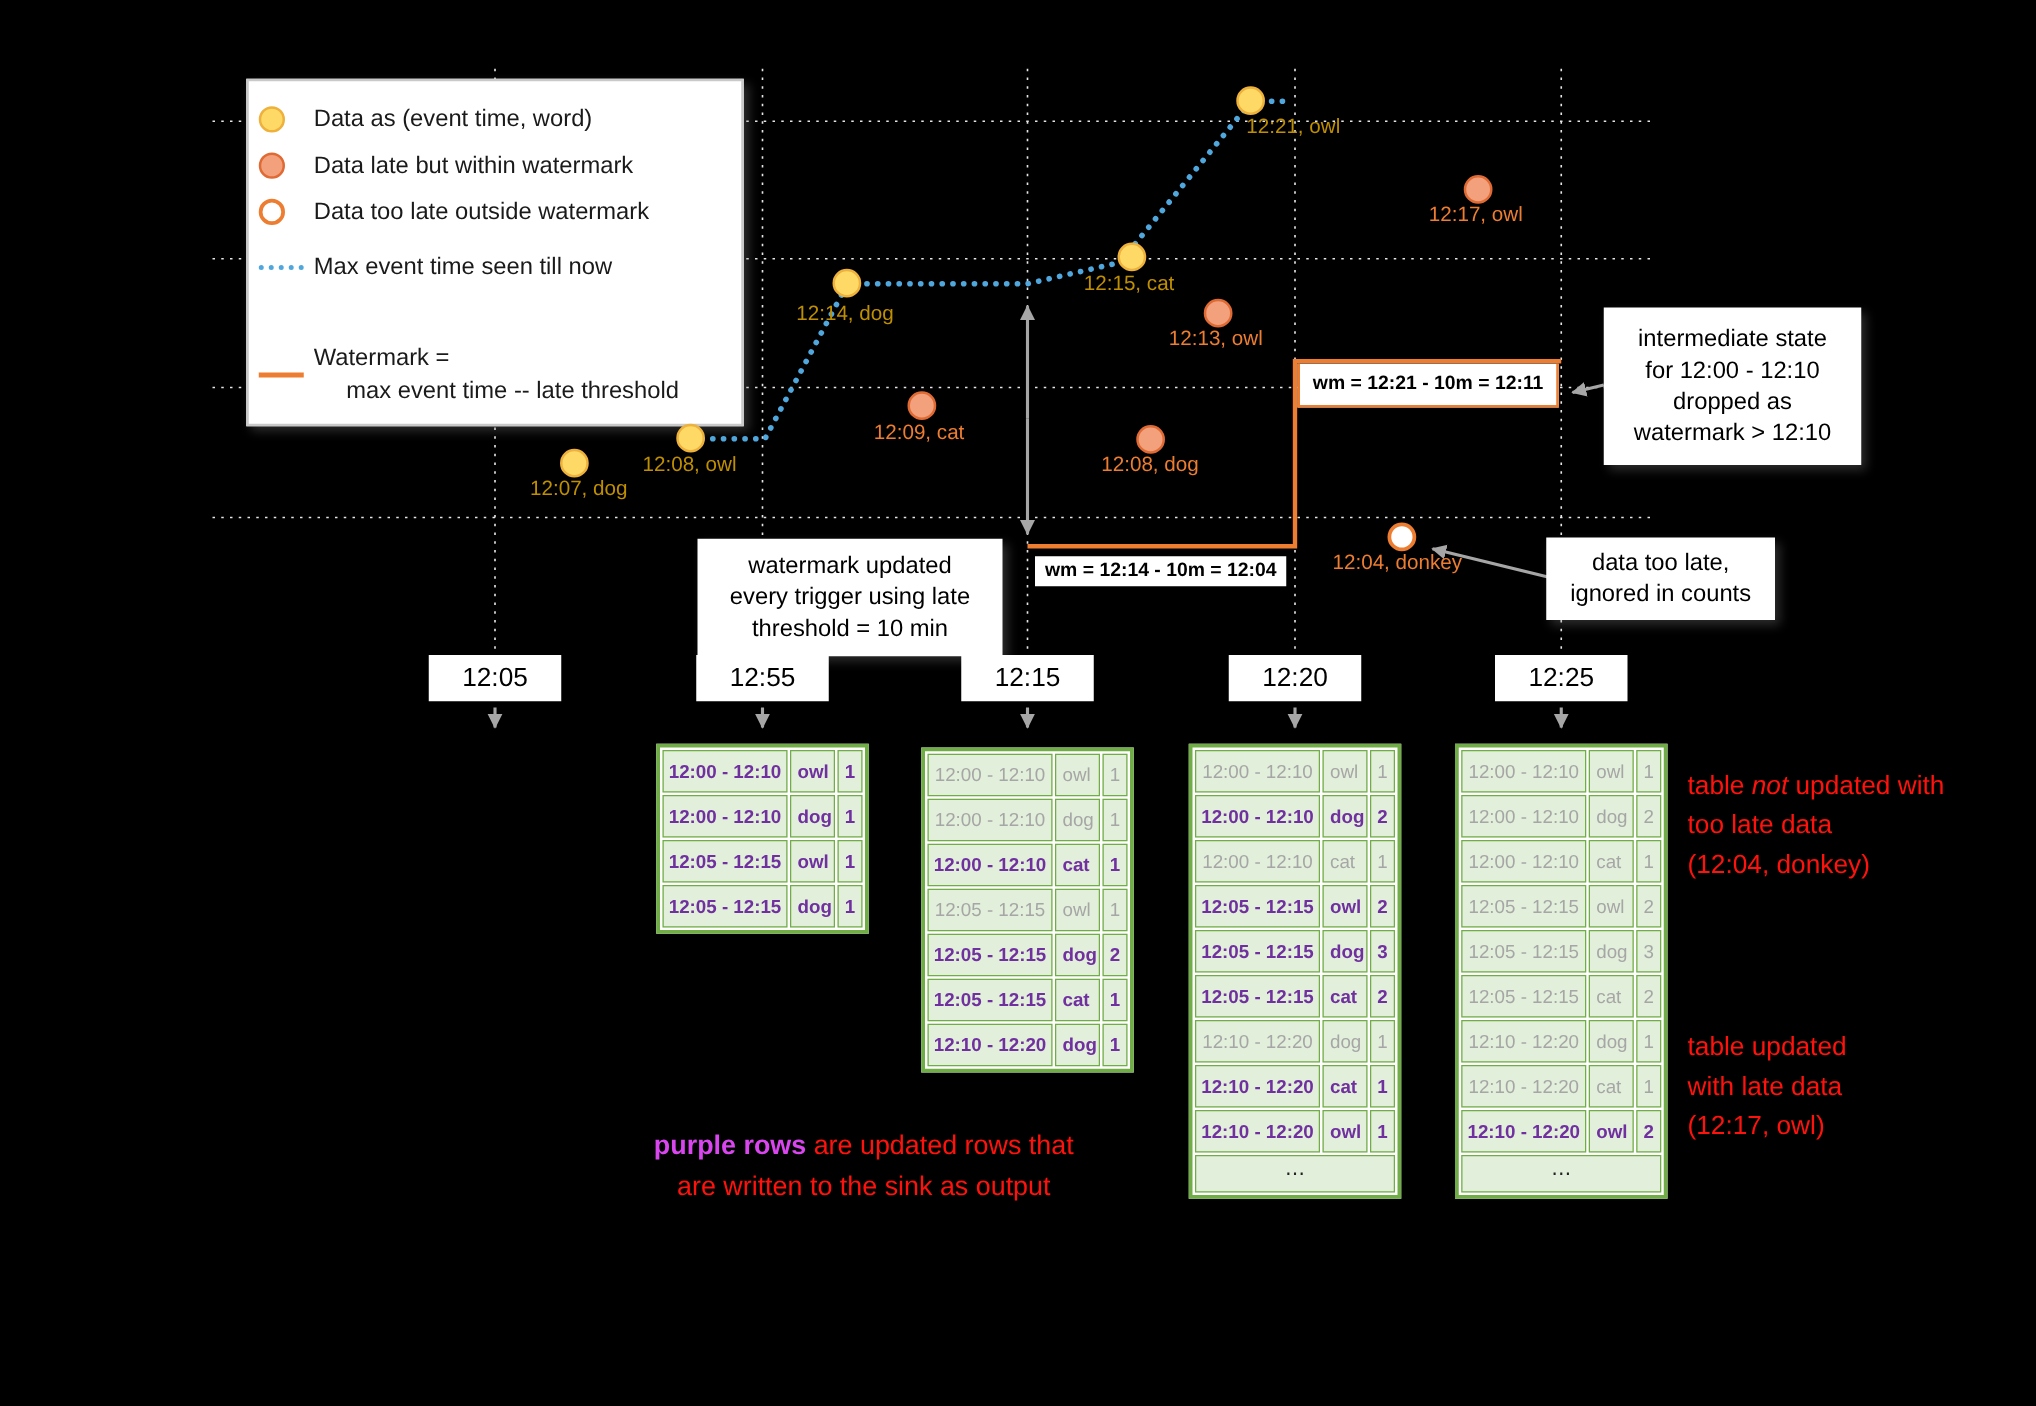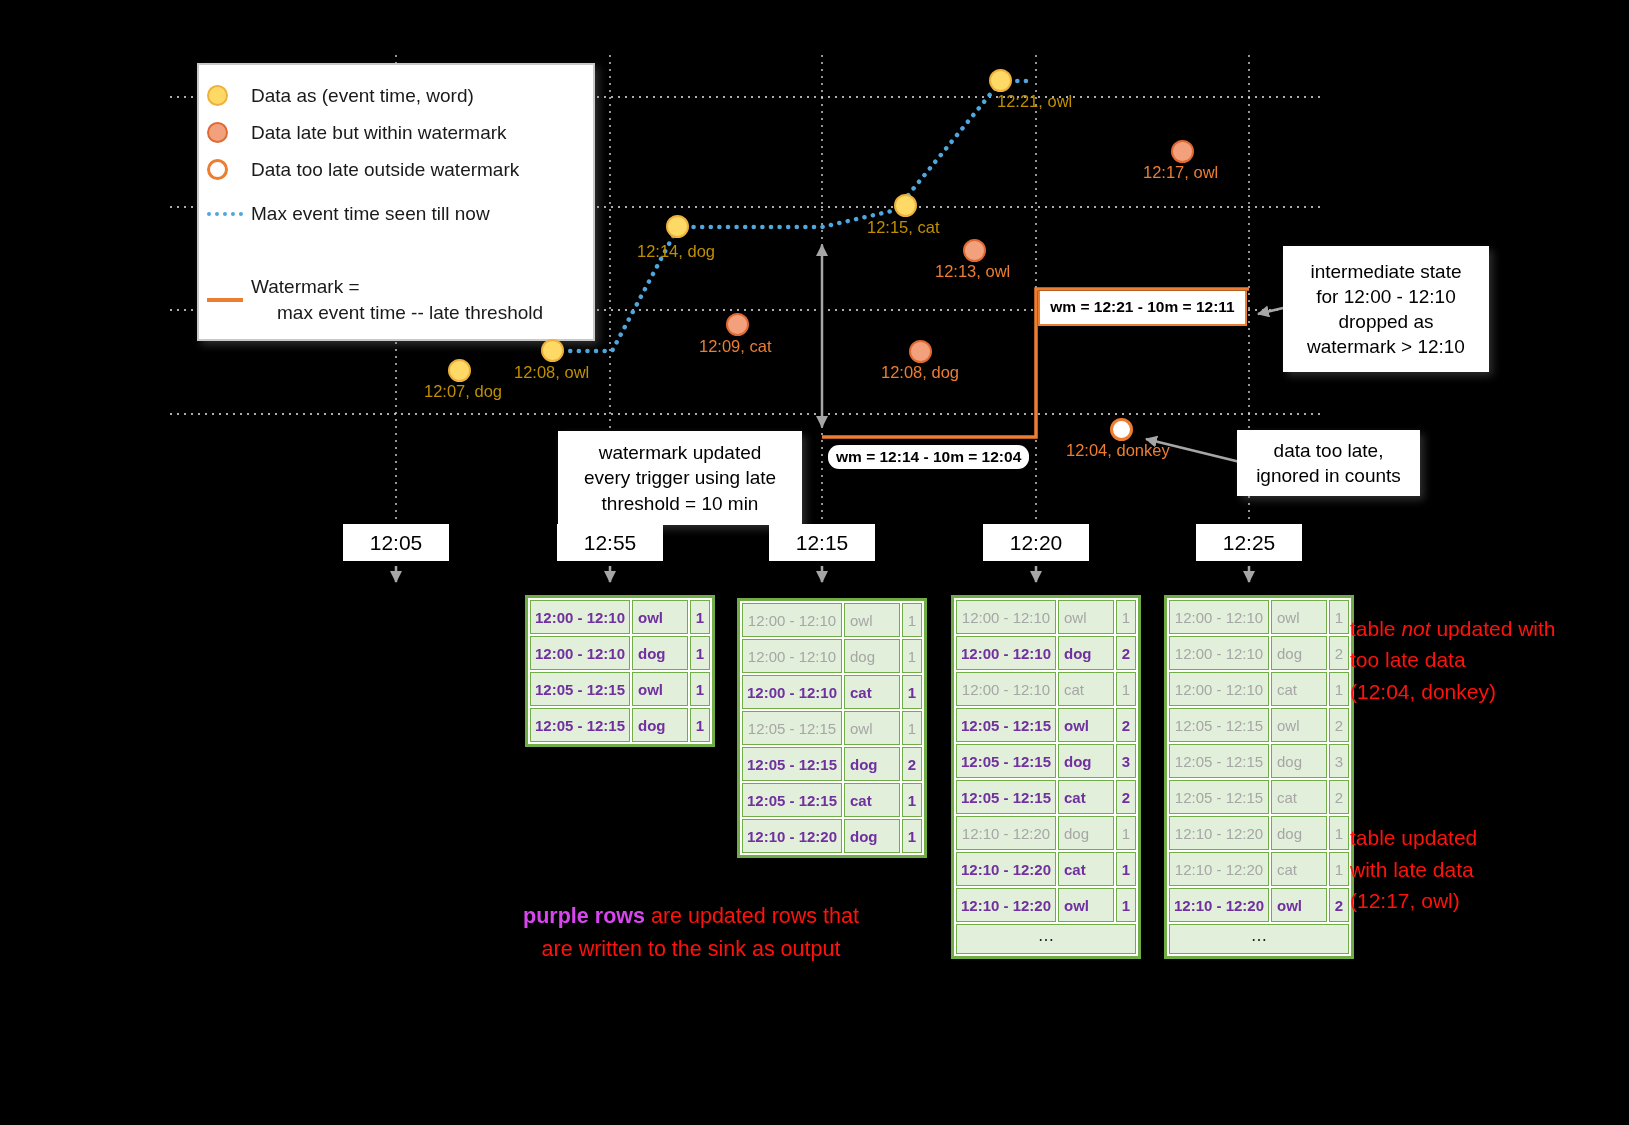--- a/index.html
+++ b/index.html
@@ -32,7 +32,7 @@
 
   
   .wm-label{position:absolute;background:#fff;color:#000000;font-weight:bold;font-size:15.5px;white-space:nowrap;}
-  #wm-label-1{left:828px;top:445px;padding:3px 8px;border-radius:11px;}
+  #wm-label-1{left:828px;top:445px;padding:3px 8px;}
   #wm-label-2{left:1038px;top:291px;width:209px;box-sizing:border-box;text-align:center;padding:7px 0 8px;border:2px solid #ED7D31;border-top:none;}
 
   

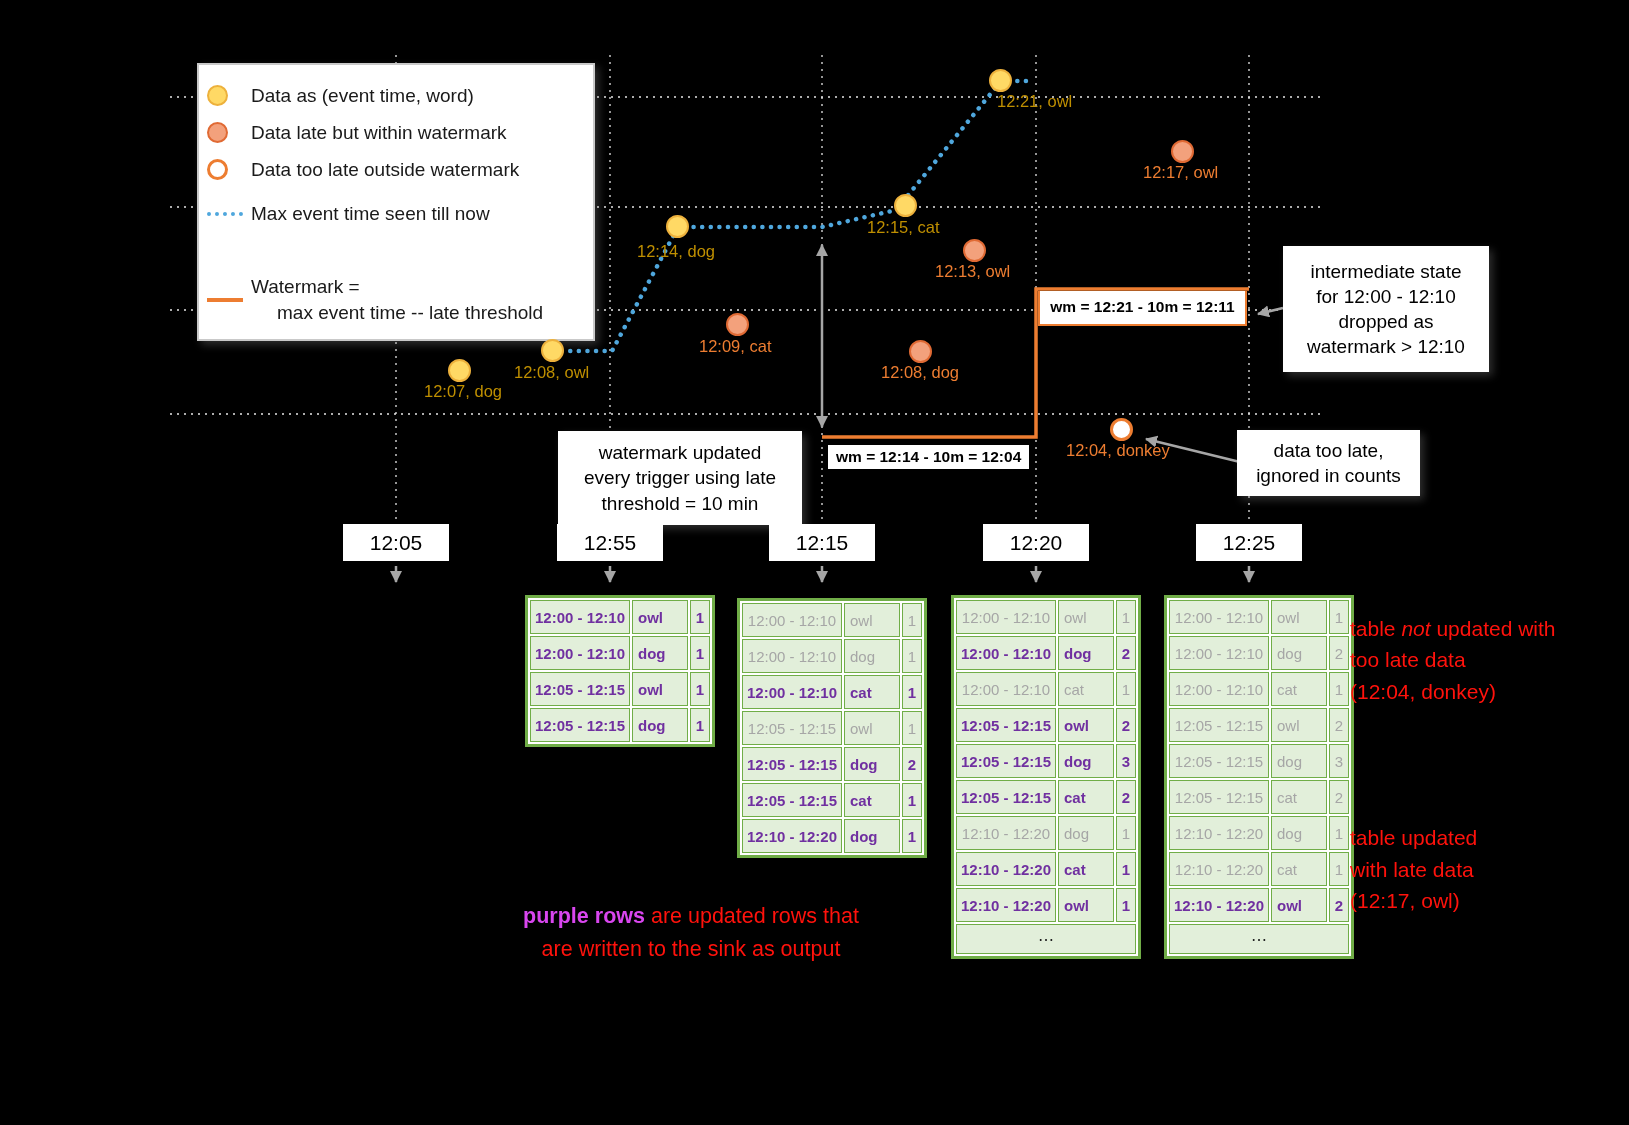--- a/index.html
+++ b/index.html
@@ -48,7 +48,7 @@
   .result-table{position:absolute;border-collapse:separate;border-spacing:2px;background:#fff;border:3px solid #70AD47;}
   .result-table td{background:#E2EFDA;border:1.5px solid #70AD47;box-sizing:border-box;font-size:15px;height:34px;vertical-align:middle;}
   .result-table td.window{width:100px;text-align:center;}
-  .result-table td.word{width:56px;text-align:left;padding-left:5px;}
+  .result-table td.word{width:36px;text-align:left;padding-left:5px;}
   .result-table td.count{width:20px;text-align:center;}
   .result-table tr.updated td{color:#7030A0;font-weight:bold;}
   .result-table tr.stale td{color:#A6A6A6;}

